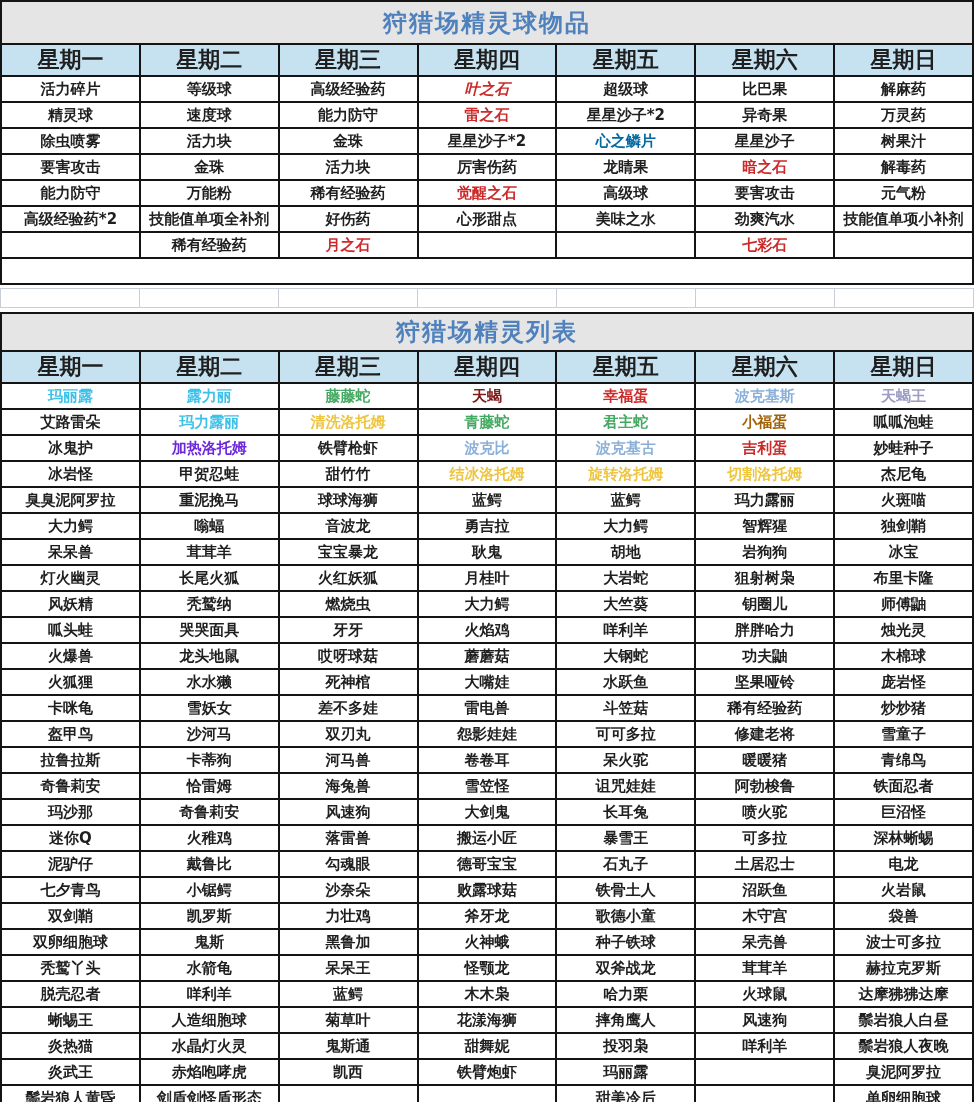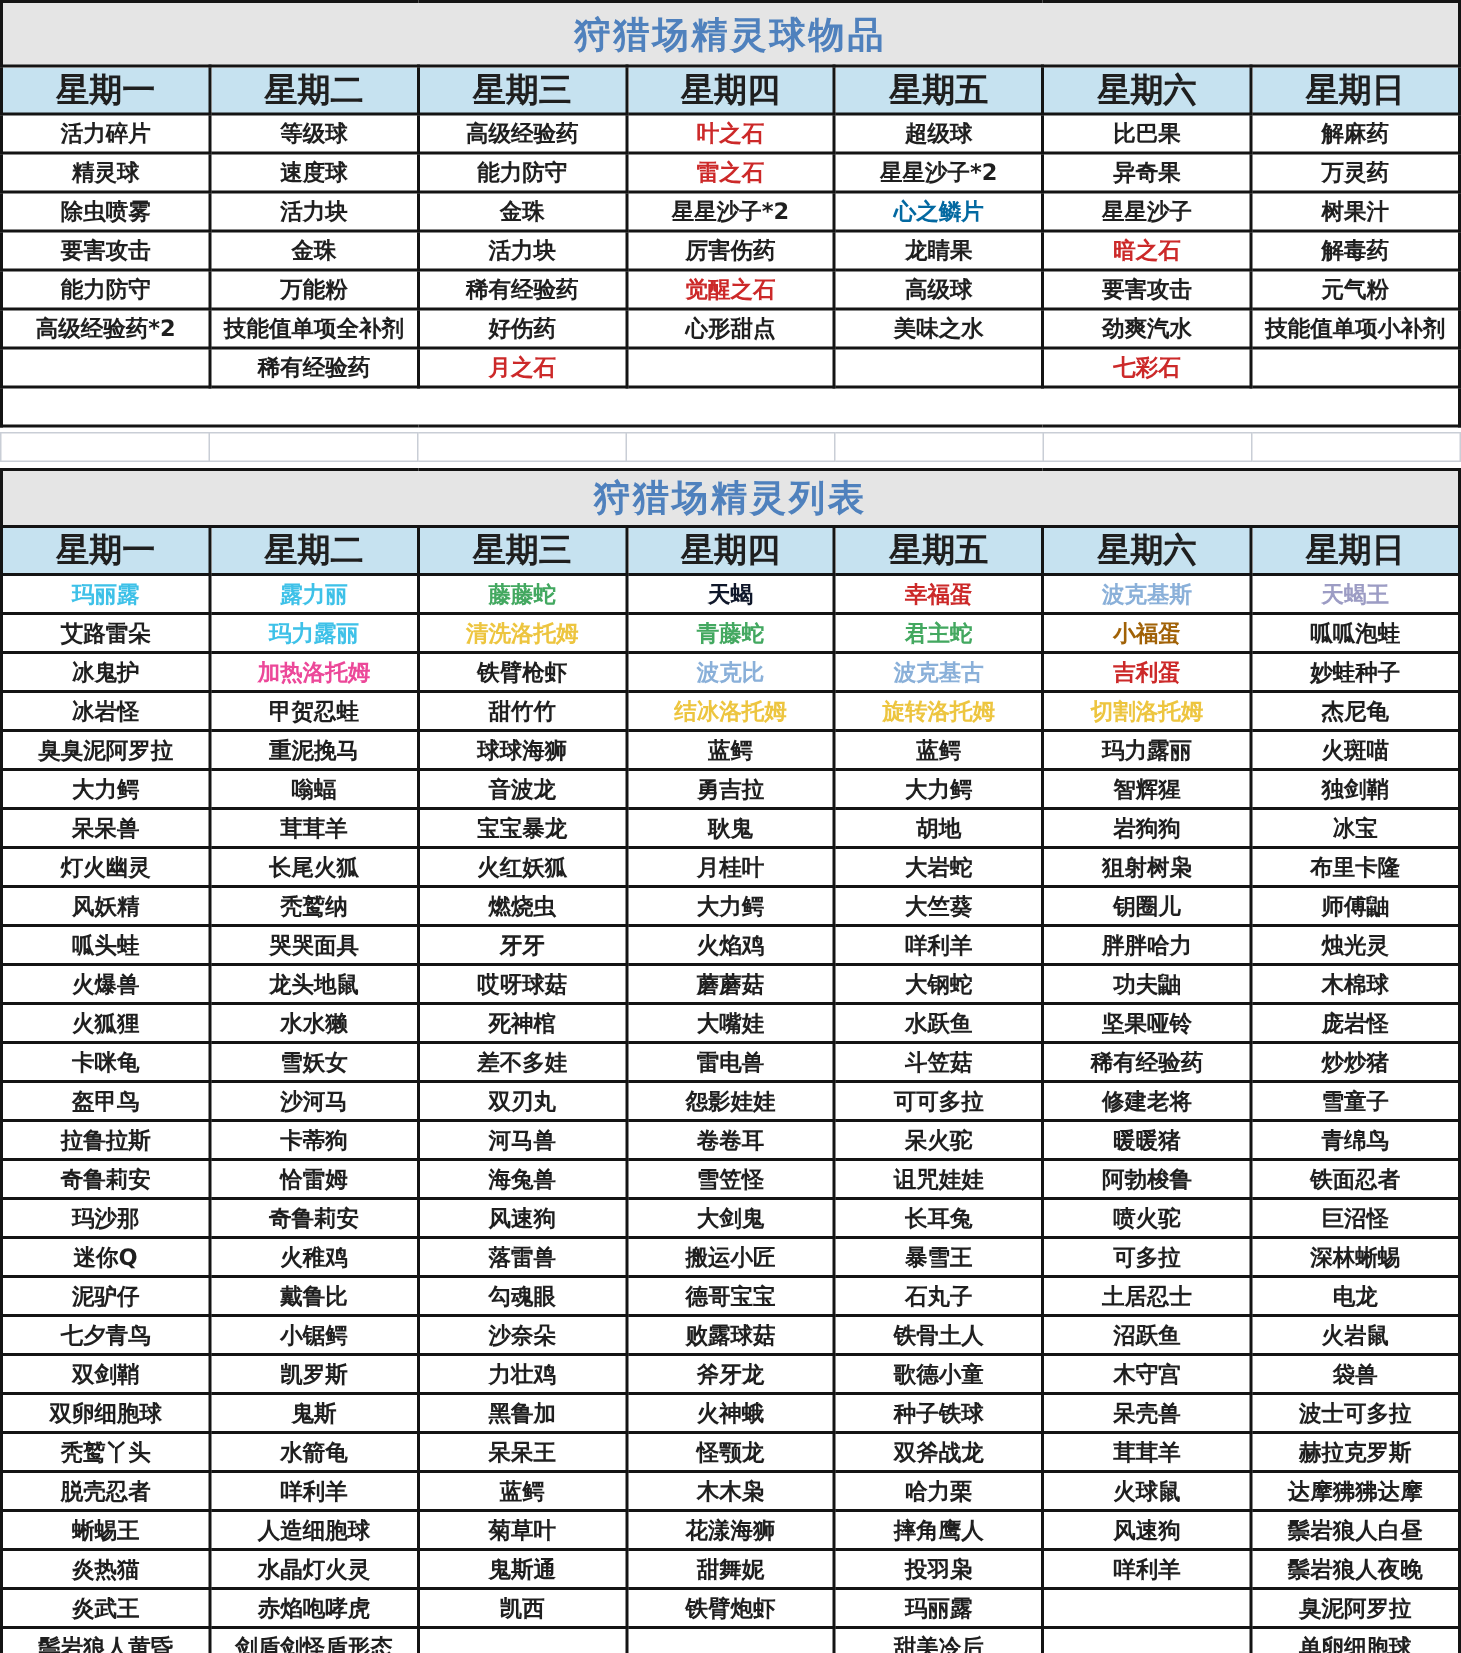--- a/index.html
+++ b/index.html
@@ -59,7 +59,7 @@
           <td>活力碎片</td>
           <td>等级球</td>
           <td>高级经验药</td>
-          <td style="color: rgb(204, 41, 41);">叶之石</td>
+          <td style="color: rgb(204, 41, 41); font-style: italic;">叶之石</td>
           <td>超级球</td>
           <td>比巴果</td>
           <td>解麻药</td>

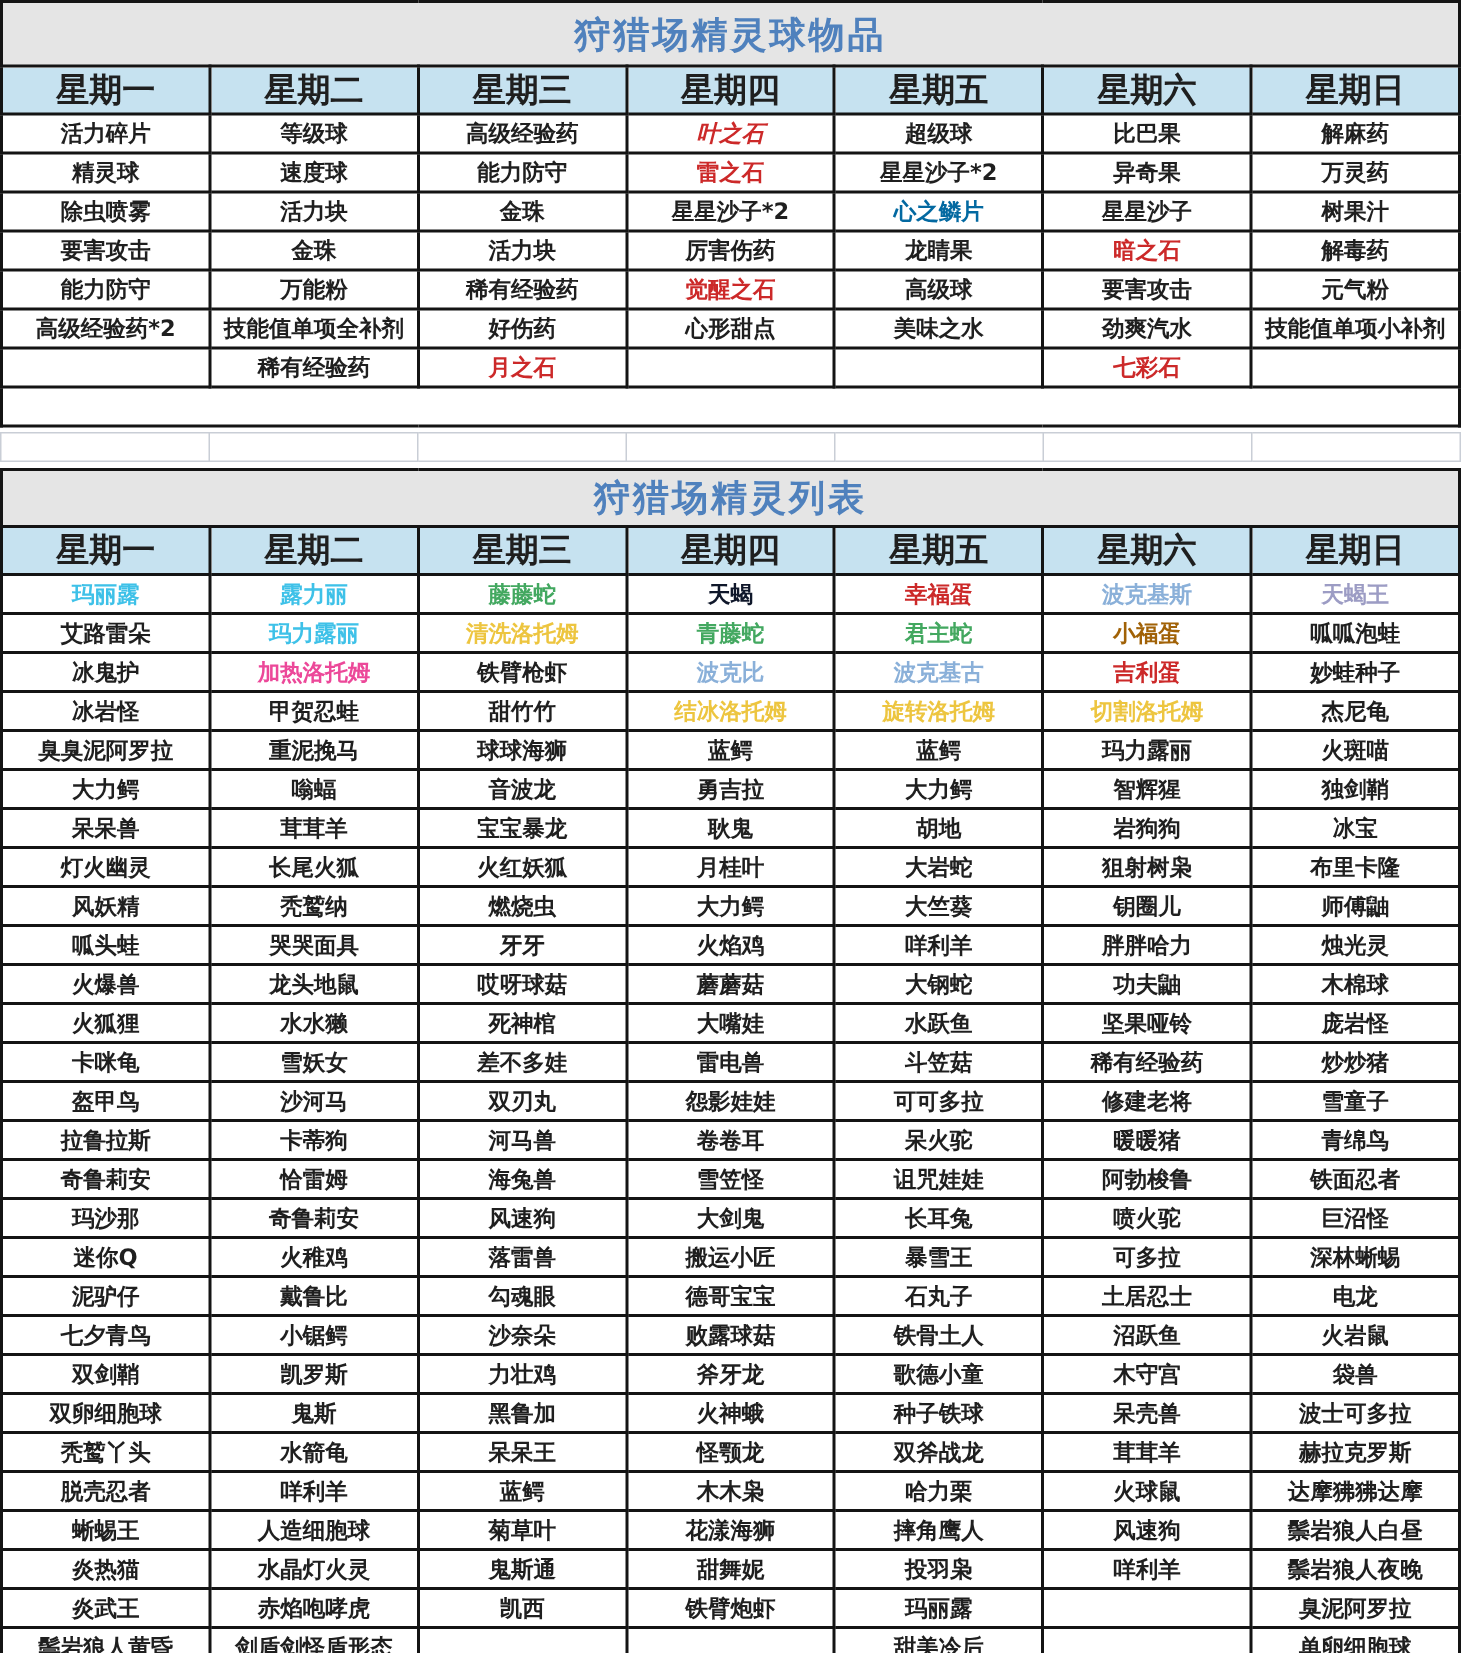--- a/index.html
+++ b/index.html
@@ -158,7 +158,7 @@
           <td style="color: rgb(62, 193, 232);">玛丽露</td>
           <td style="color: rgb(62, 193, 232);">露力丽</td>
           <td style="color: rgb(67, 168, 96);">藤藤蛇</td>
-          <td style="color: #0f172a;">天蝎</td>
+          <td style="color: #7f1d1d;">天蝎</td>
           <td style="color: rgb(204, 41, 41);">幸福蛋</td>
           <td style="color: rgb(138, 176, 217);">波克基斯</td>
           <td style="color: rgb(156, 156, 196);">天蝎王</td>

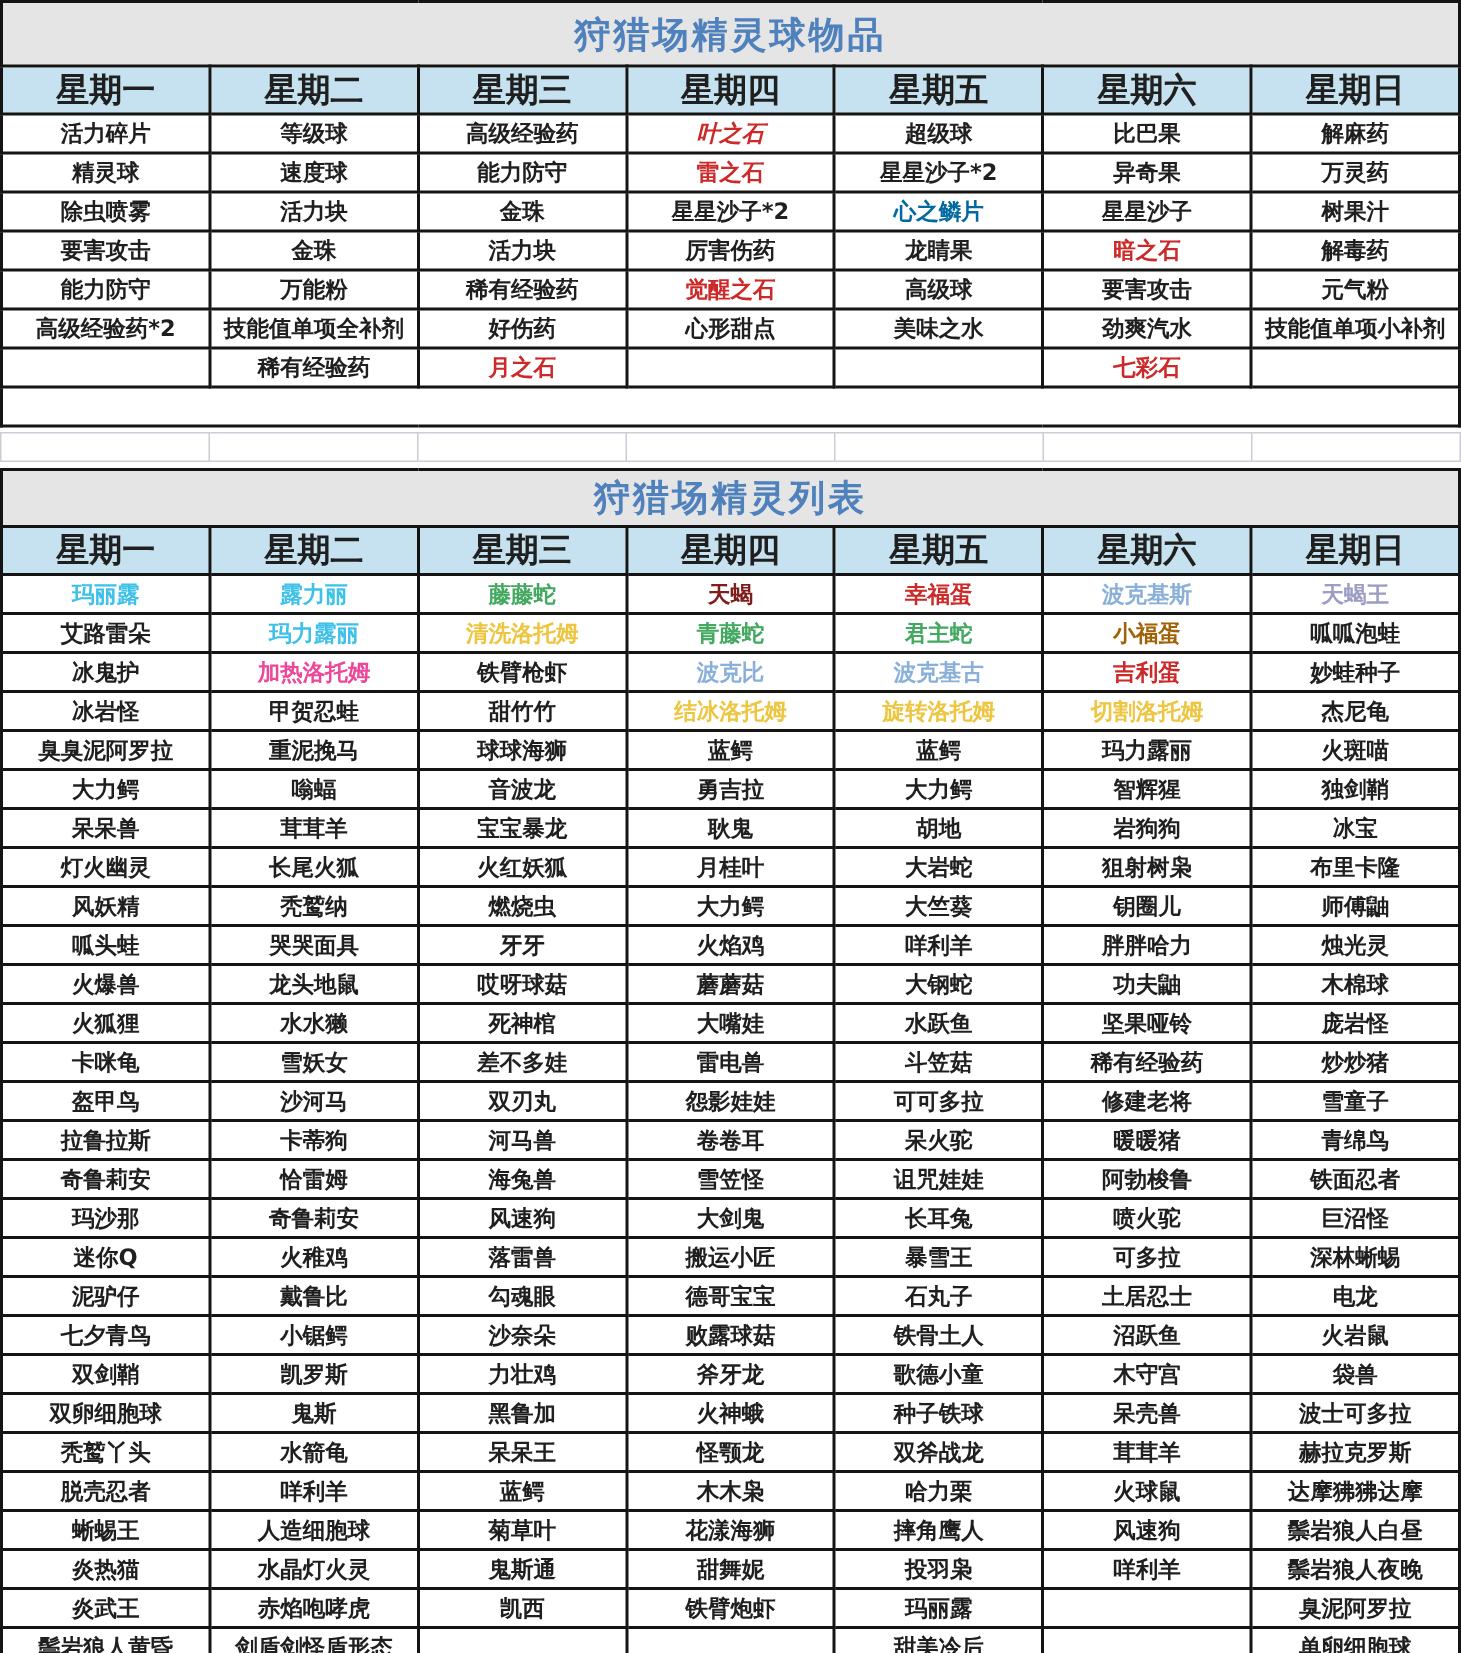--- a/index.html
+++ b/index.html
@@ -174,7 +174,7 @@
         </tr>
         <tr>
           <td>冰鬼护</td>
-          <td style="color: #ec4899;">加热洛托姆</td>
+          <td style="color: #6d28d9;">加热洛托姆</td>
           <td>铁臂枪虾</td>
           <td style="color: rgb(138, 176, 217);">波克比</td>
           <td style="color: rgb(138, 176, 217);">波克基古</td>

